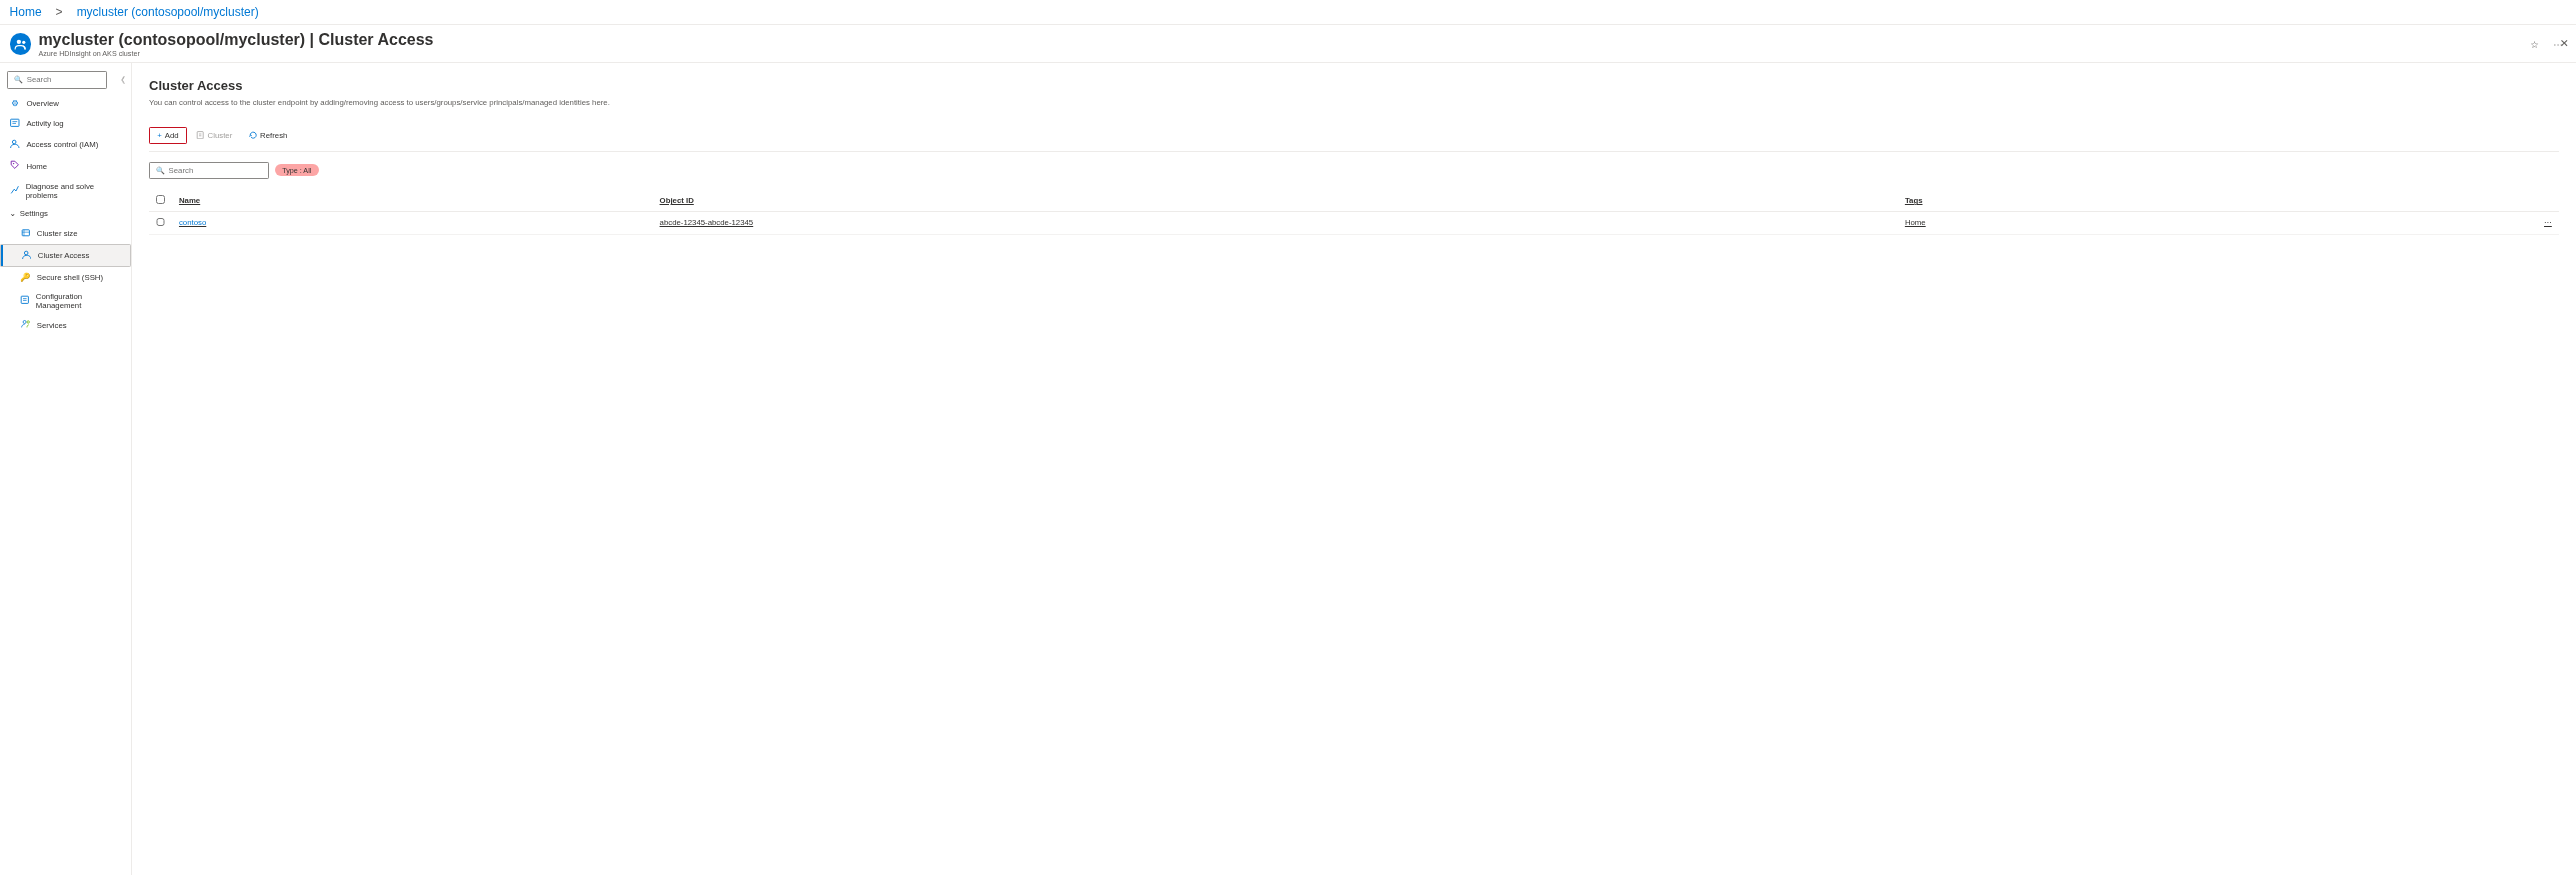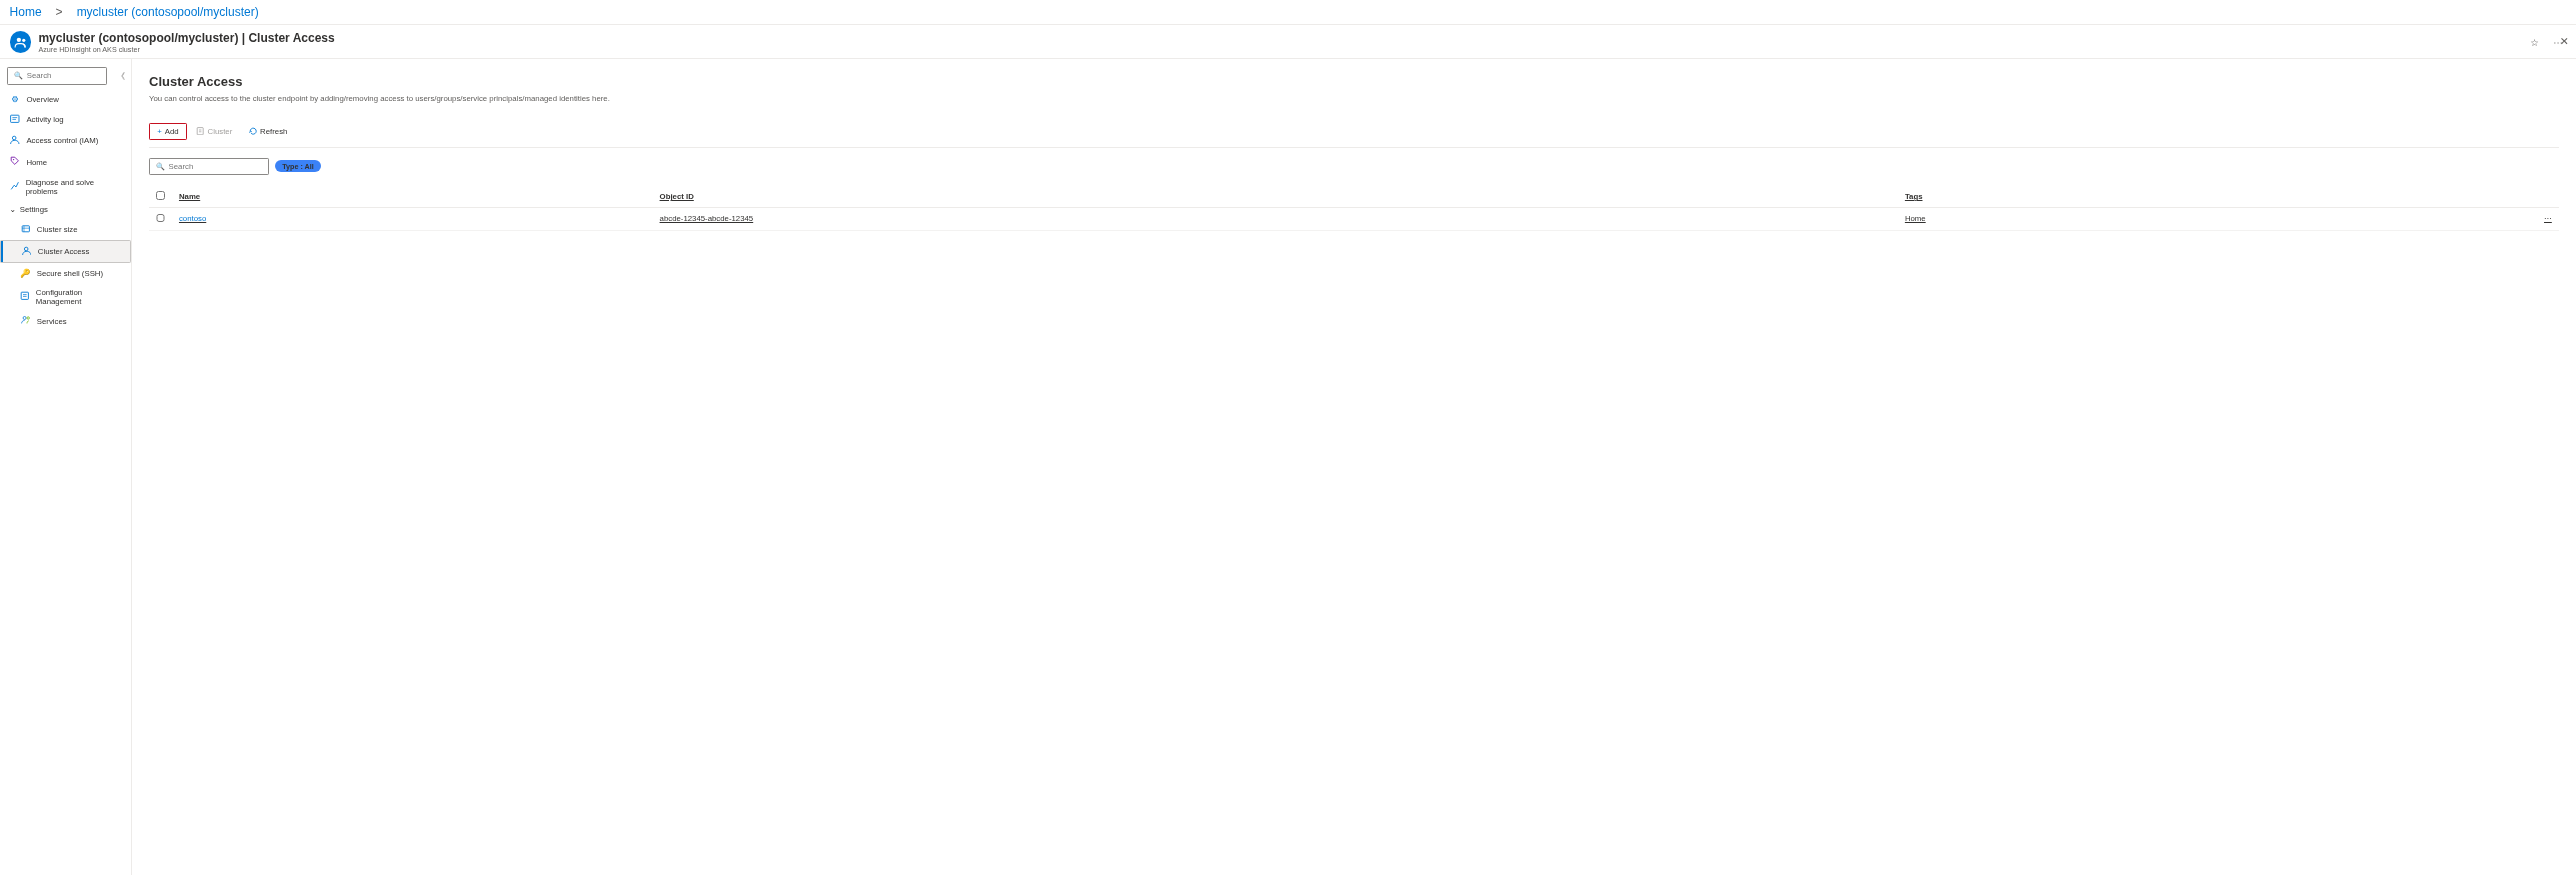--- a/index.html
+++ b/index.html
@@ -35,7 +35,7 @@
       flex-shrink: 0;
     }
     .page-header-text h1 {
-      font-size: 12px;
+      font-size: 16px;
       font-weight: 600;
       color: #323130;
     }

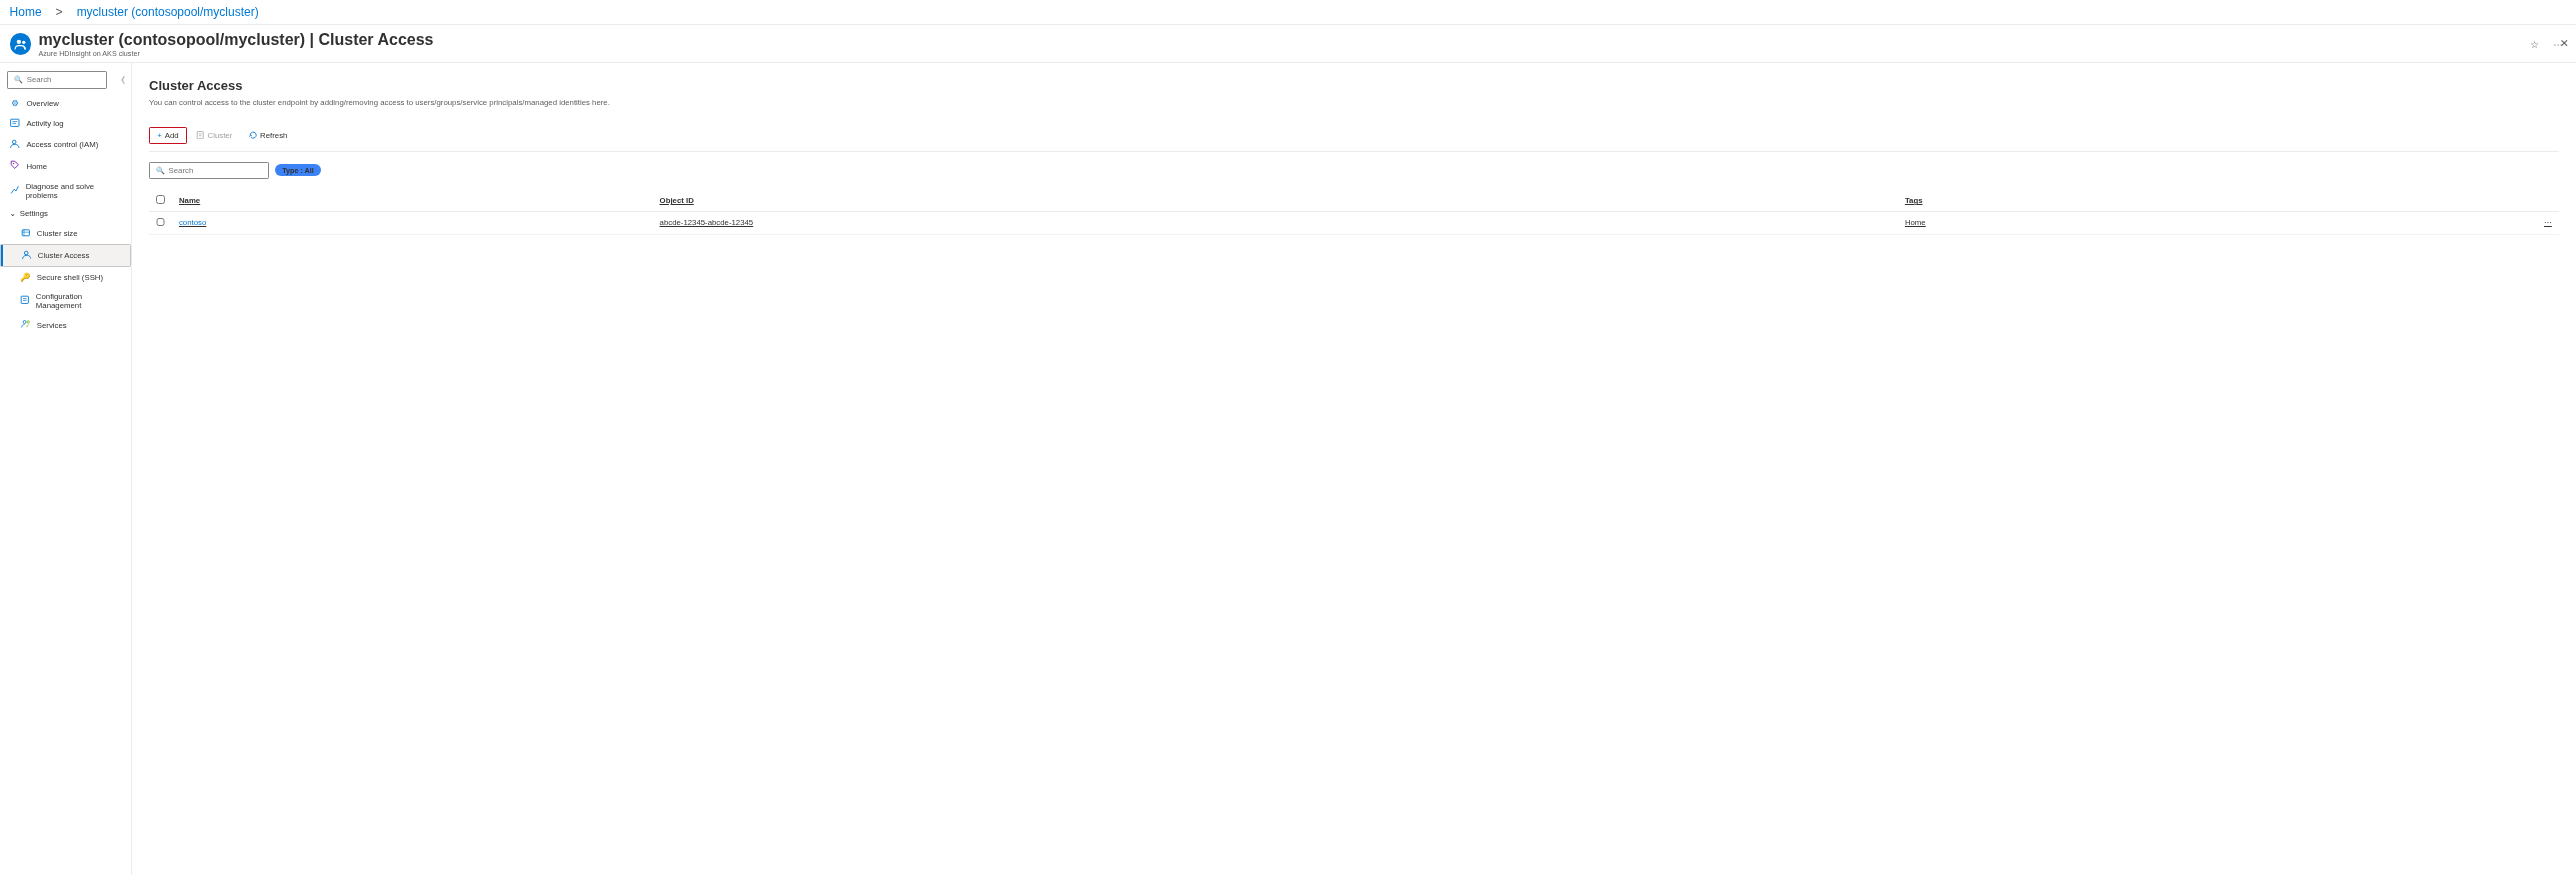--- a/index.html
+++ b/index.html
@@ -169,10 +169,9 @@
       border: none; outline: none; font-size: 7.8px; background: transparent; width: 100%;
     }
     .type-badge {
-      background: #3b82f6; border-radius: 7.2px;
+      background: #fca5a5; border-radius: 7.2px;
       padding: 1.8px 7.2px; font-size: 7.2px; color: #323130; cursor: pointer;
       border: none;
-      font-weight: bold;
     }
 
     

